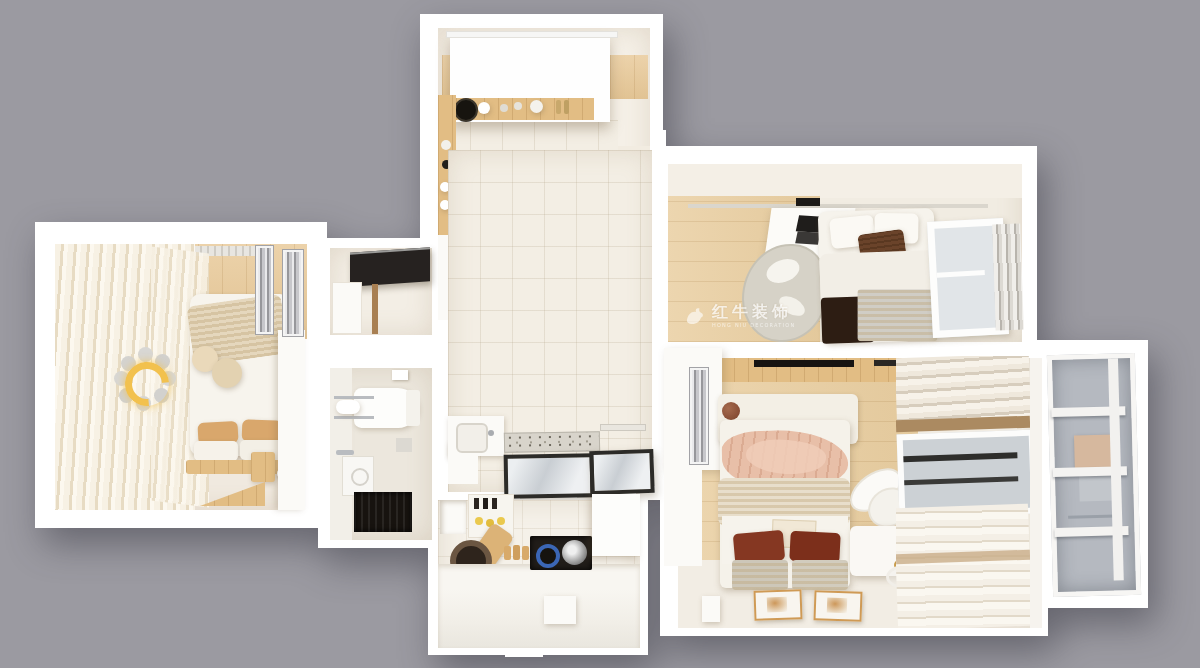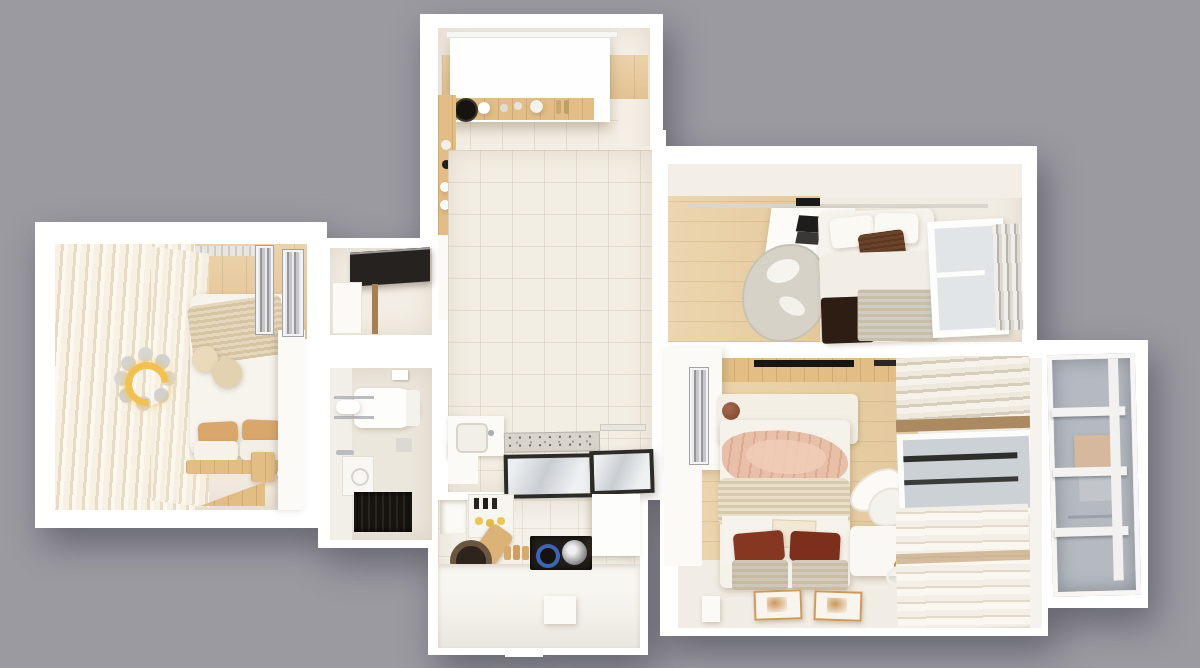--- a/index.html
+++ b/index.html
@@ -205,6 +205,15 @@
     </div>
     <div class="a blinds" style="left:326px;top:60px;width:28px;height:106px;transform:rotate(-2deg);"></div>
 
+    <div class="a wm" style="left:14px;top:138px;">
+      <svg width="24" height="24" viewBox="0 0 24 24">
+          <path d="M5 15 C6 9 10 6 14 7 C13 4 15 2.5 17.5 3.5 C16.5 5.5 17.5 7 19.5 8 C21.5 9 21.5 12 19 12.5 C18 16.5 14 19.5 9 19 C6 18.6 4.6 17 5 15 Z" fill="rgba(255,255,255,0.8)"></path>
+        </svg>
+      <div>
+        <div class="zh">红牛装饰</div>
+        <div class="en">HONG NIU DECORATION</div>
+      </div>
+    </div>
   </div>
 
   <div class="room" style="left:678px;top:358px;width:364px;height:270px;background:#f1ece3;" title="master bedroom">

